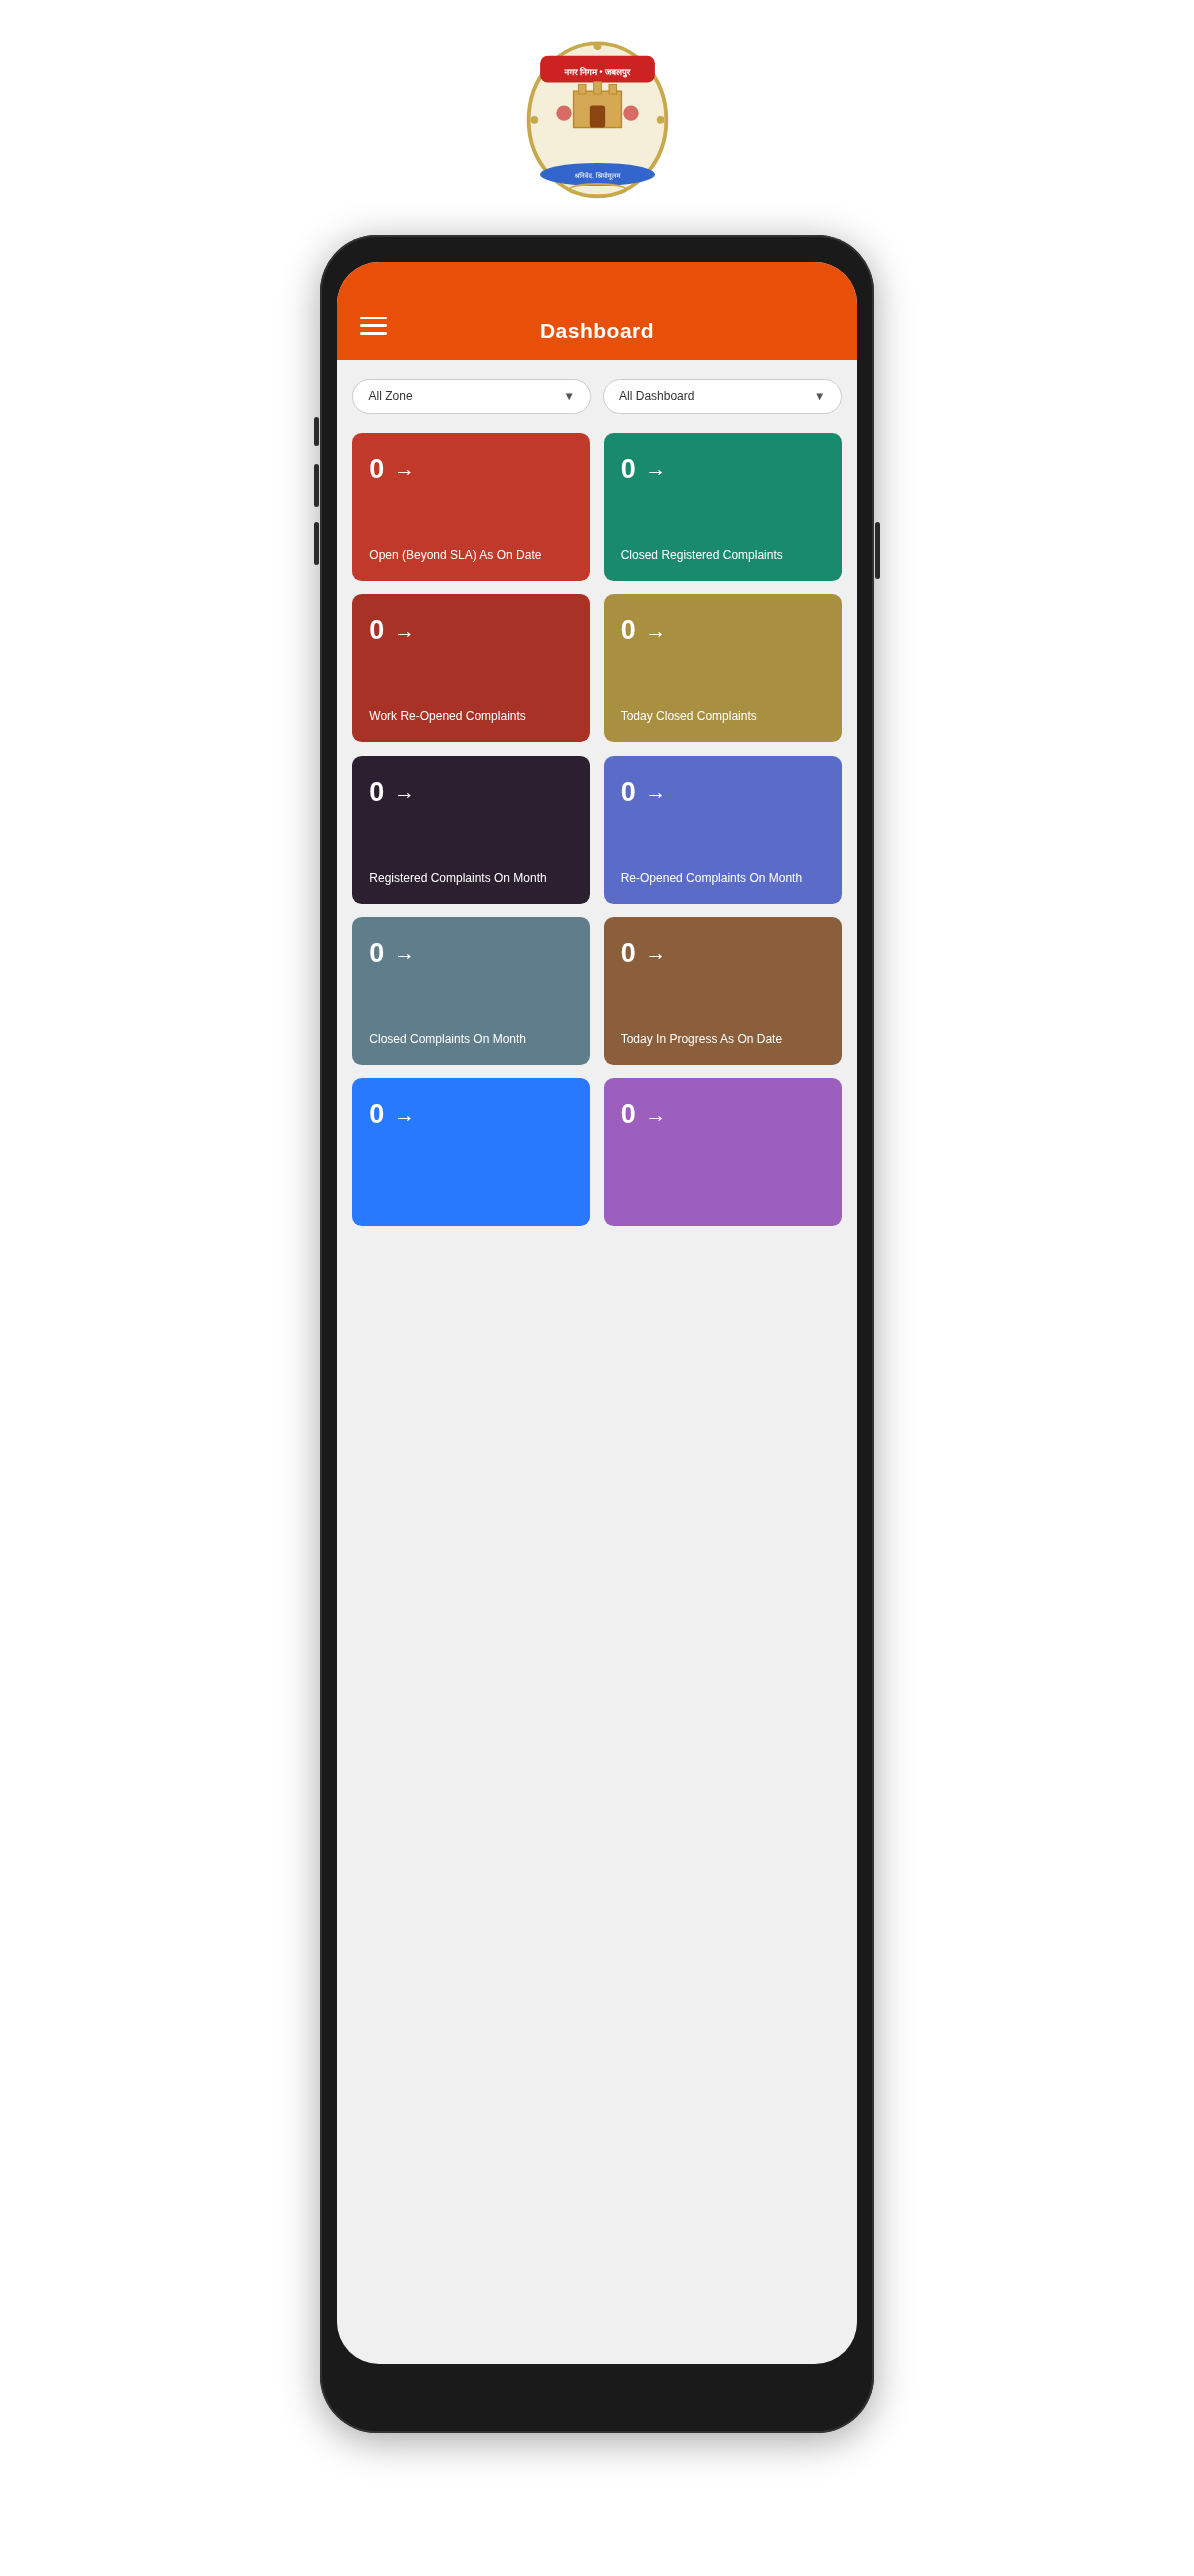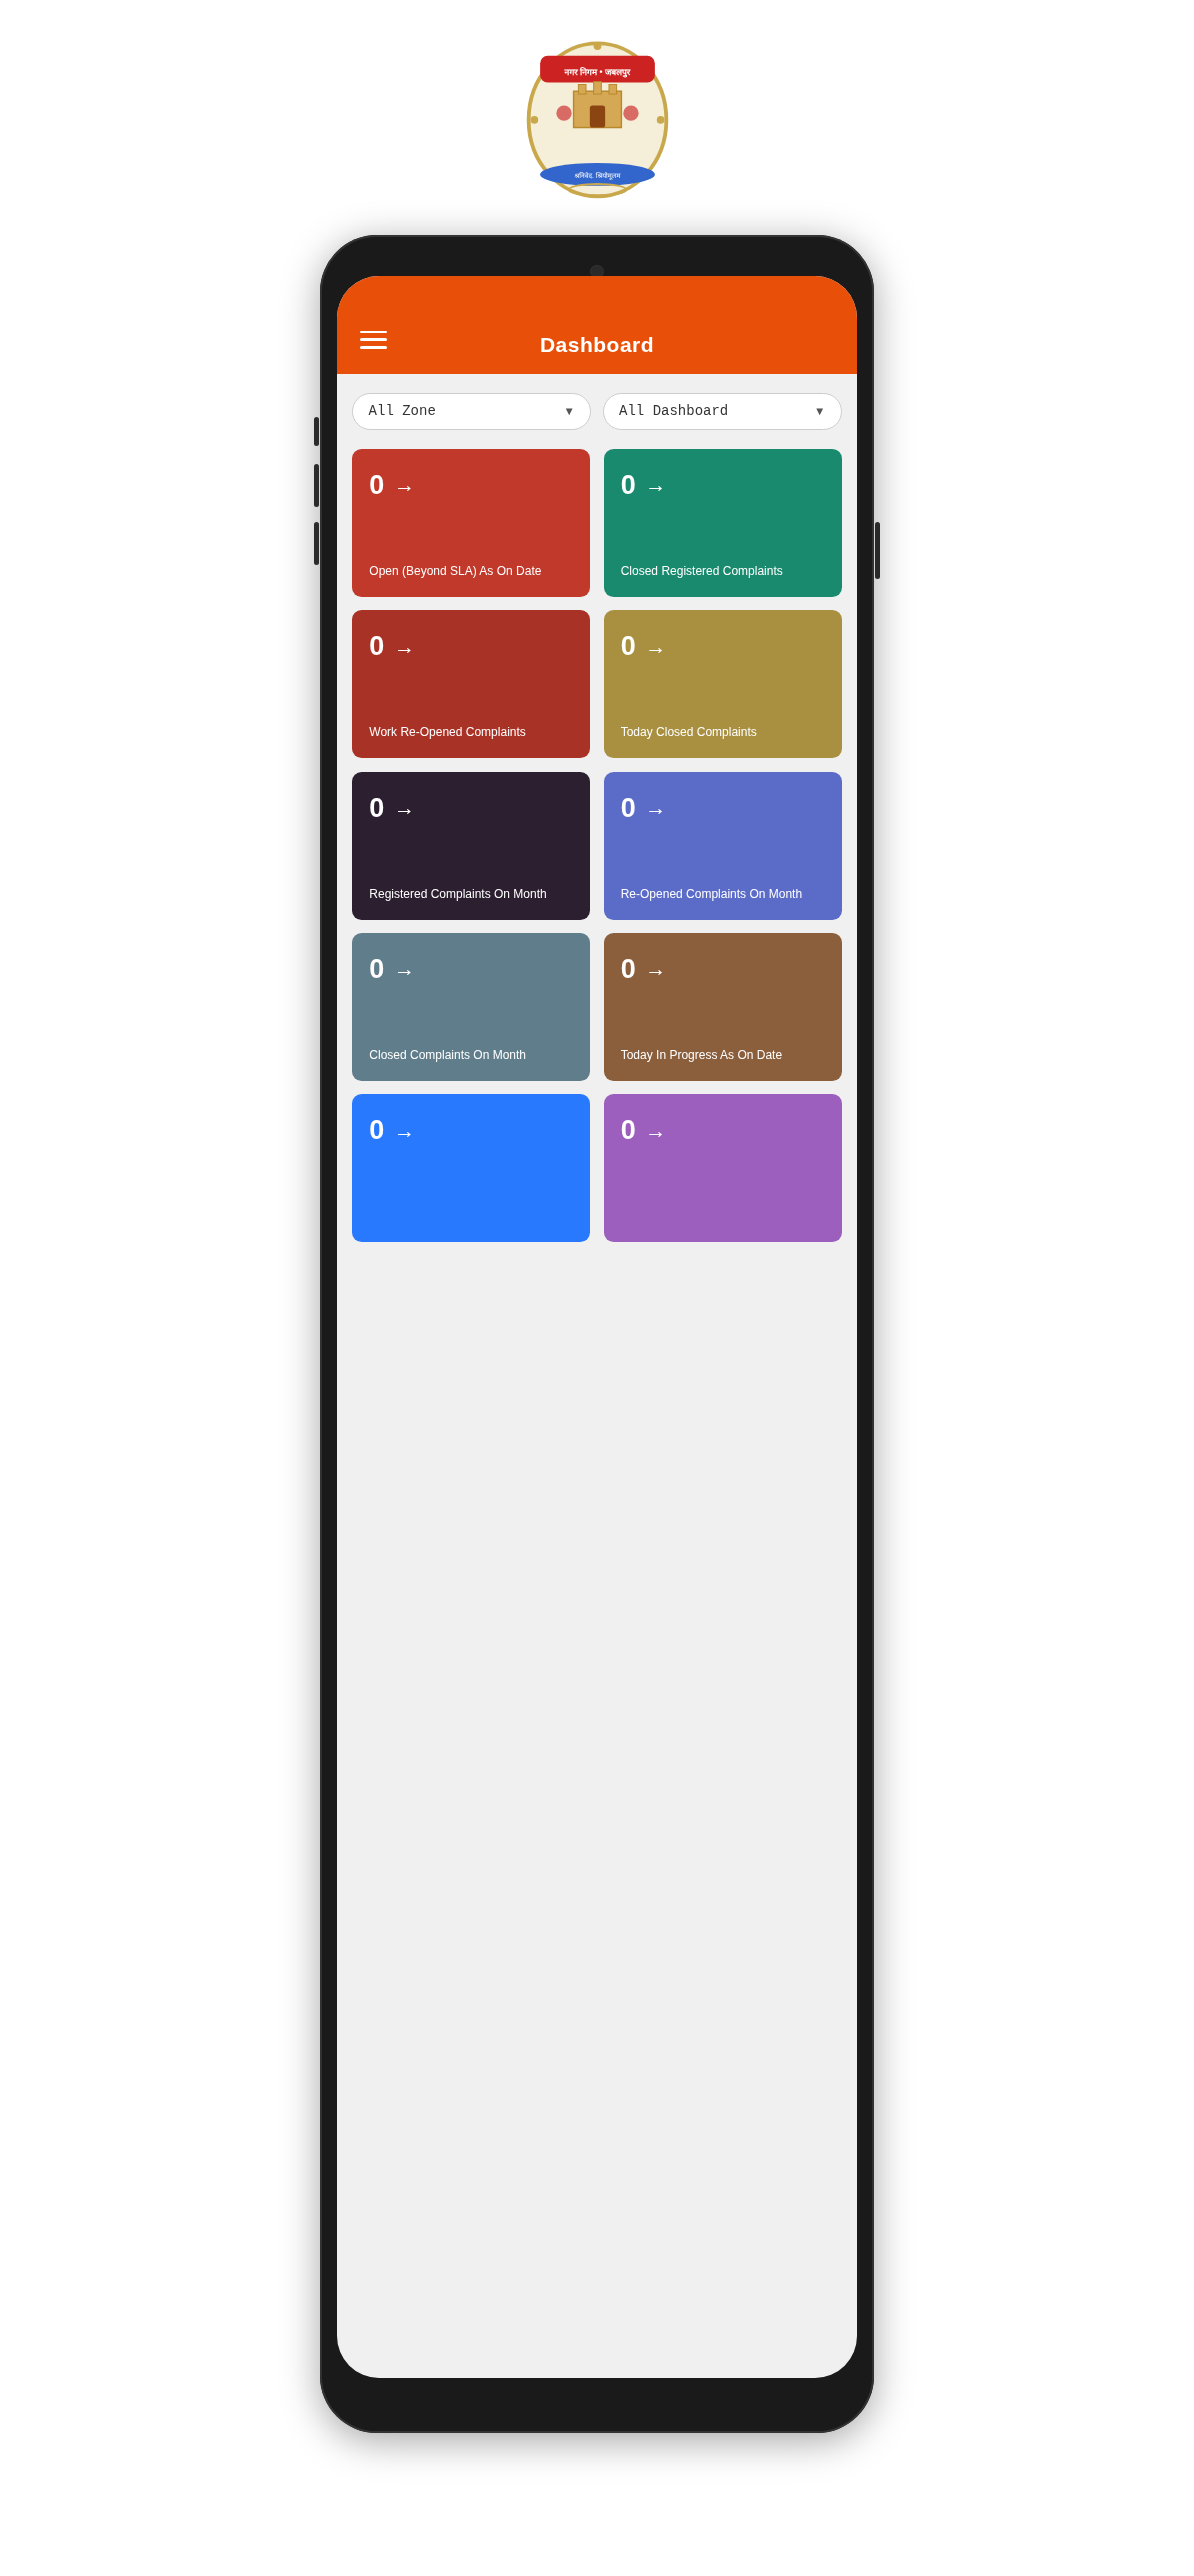--- a/index.html
+++ b/index.html
@@ -31,7 +31,7 @@
       min-height: 2198px;
       background: #1a1a1a;
       border-radius: 57px;
-      padding: 31px 17px;
+      padding: 17px 17px;
       box-shadow: 0 7.6px 38px rgba(0,0,0,0.35), inset 0 0 0 1.9px #333;
       position: relative;
     }

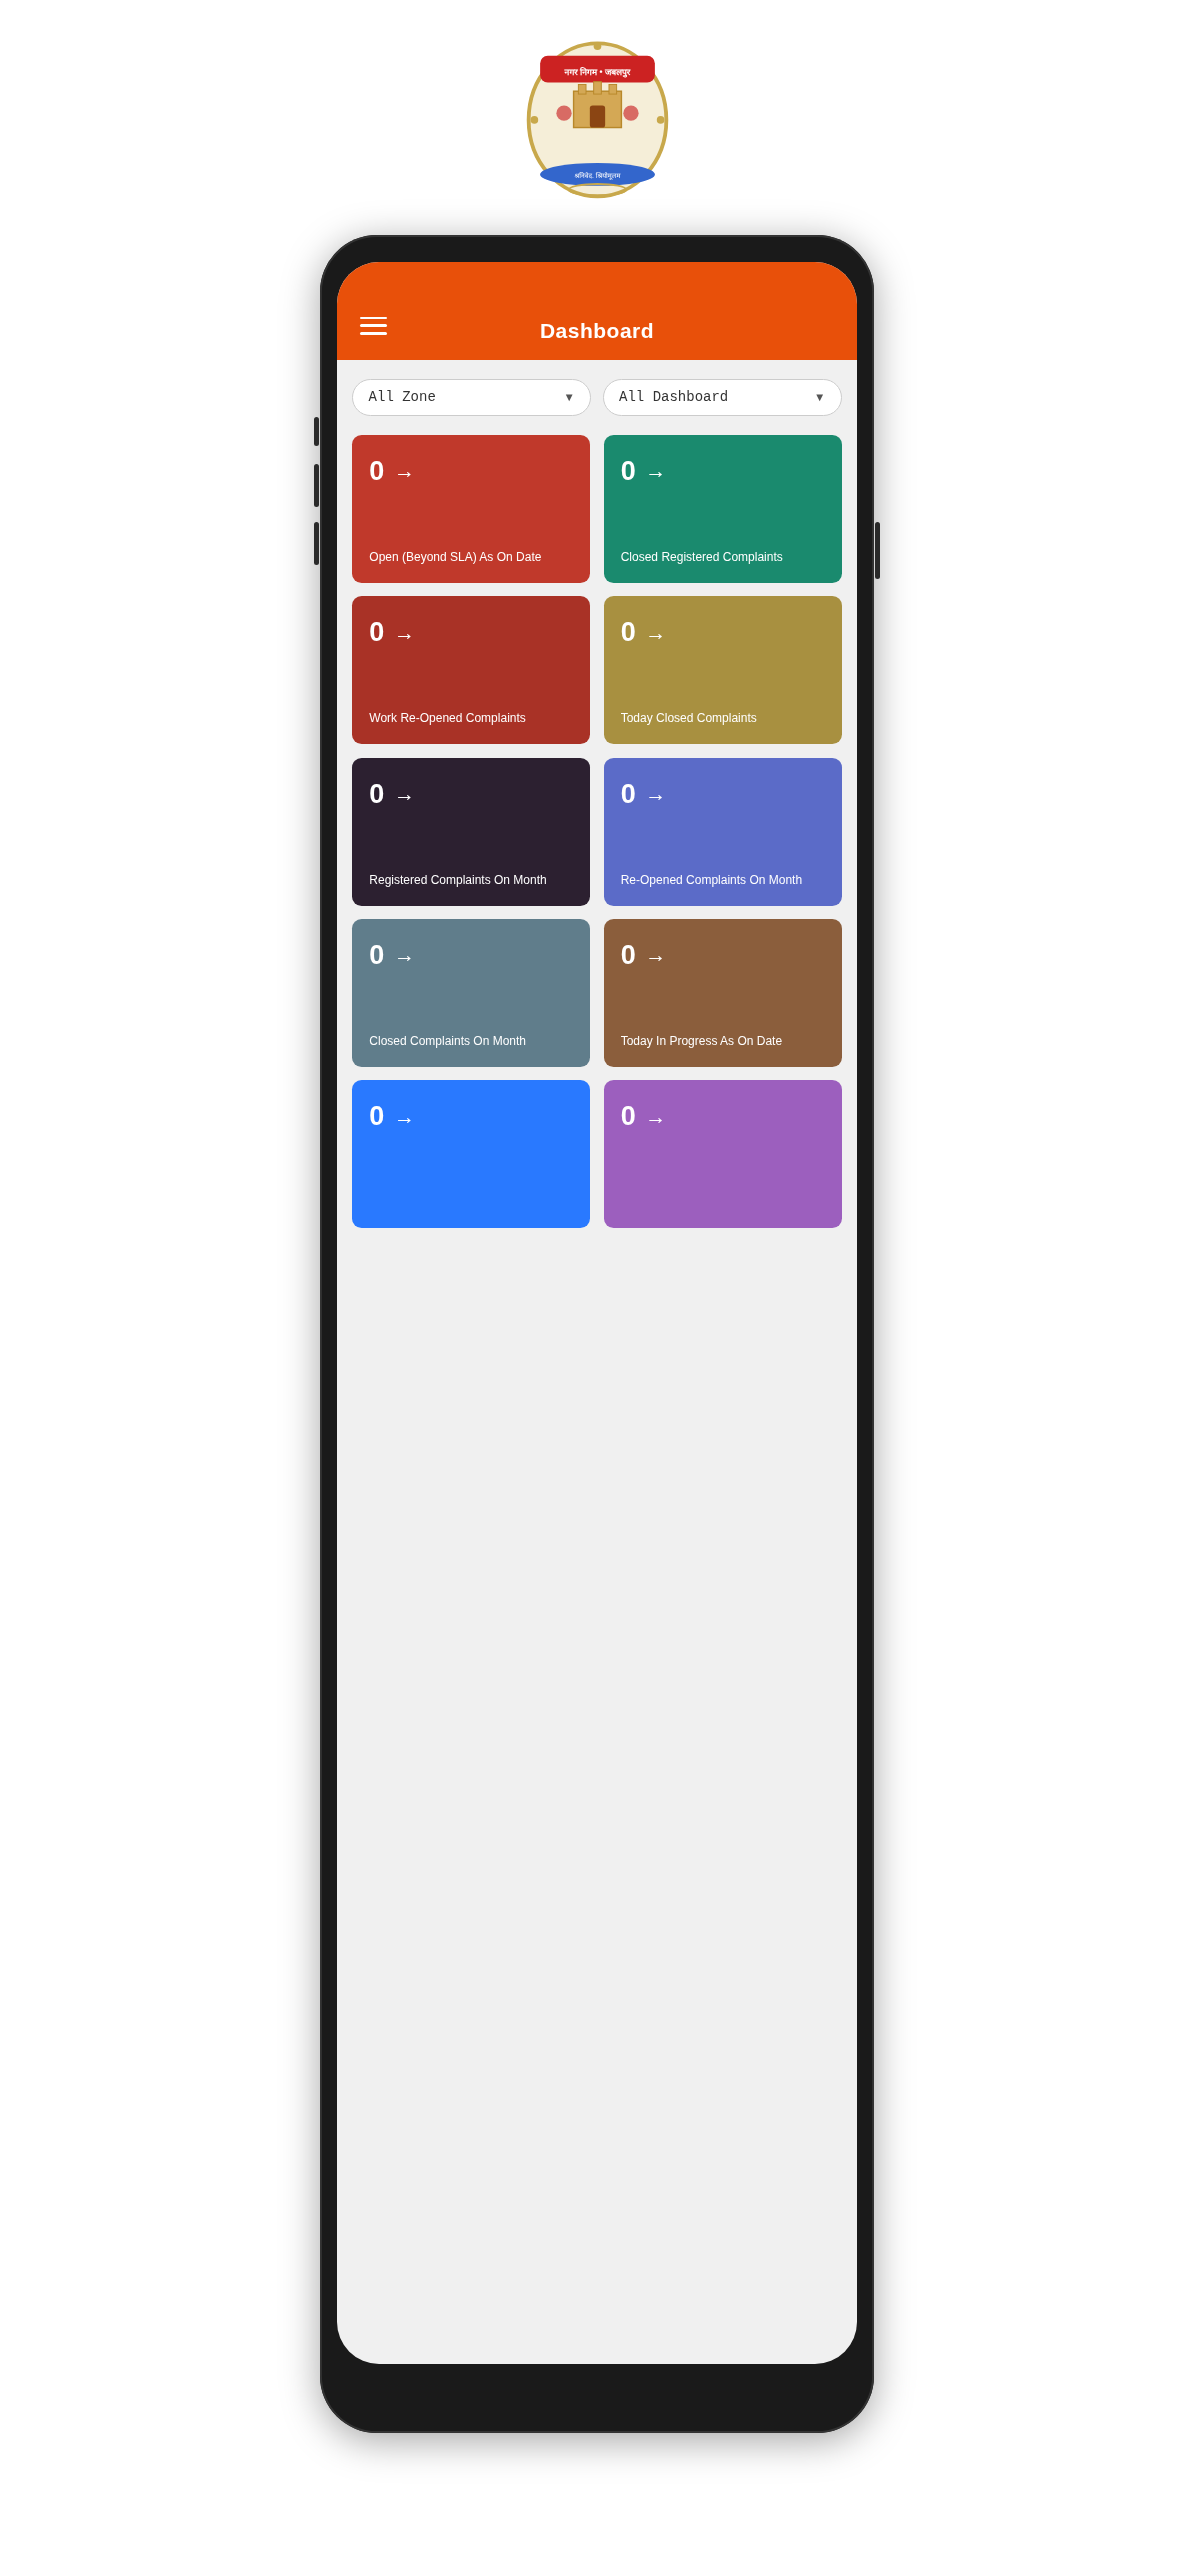--- a/index.html
+++ b/index.html
@@ -129,9 +129,8 @@
       cursor: pointer;
     }
     .filter-select-text {
-      font-size: 14px;
+      font-size: 12px;
       color: #333;
-      font-family: Liberation Mono, monospace;
     }
     .chevron-down {
       font-size: 11.5px;

